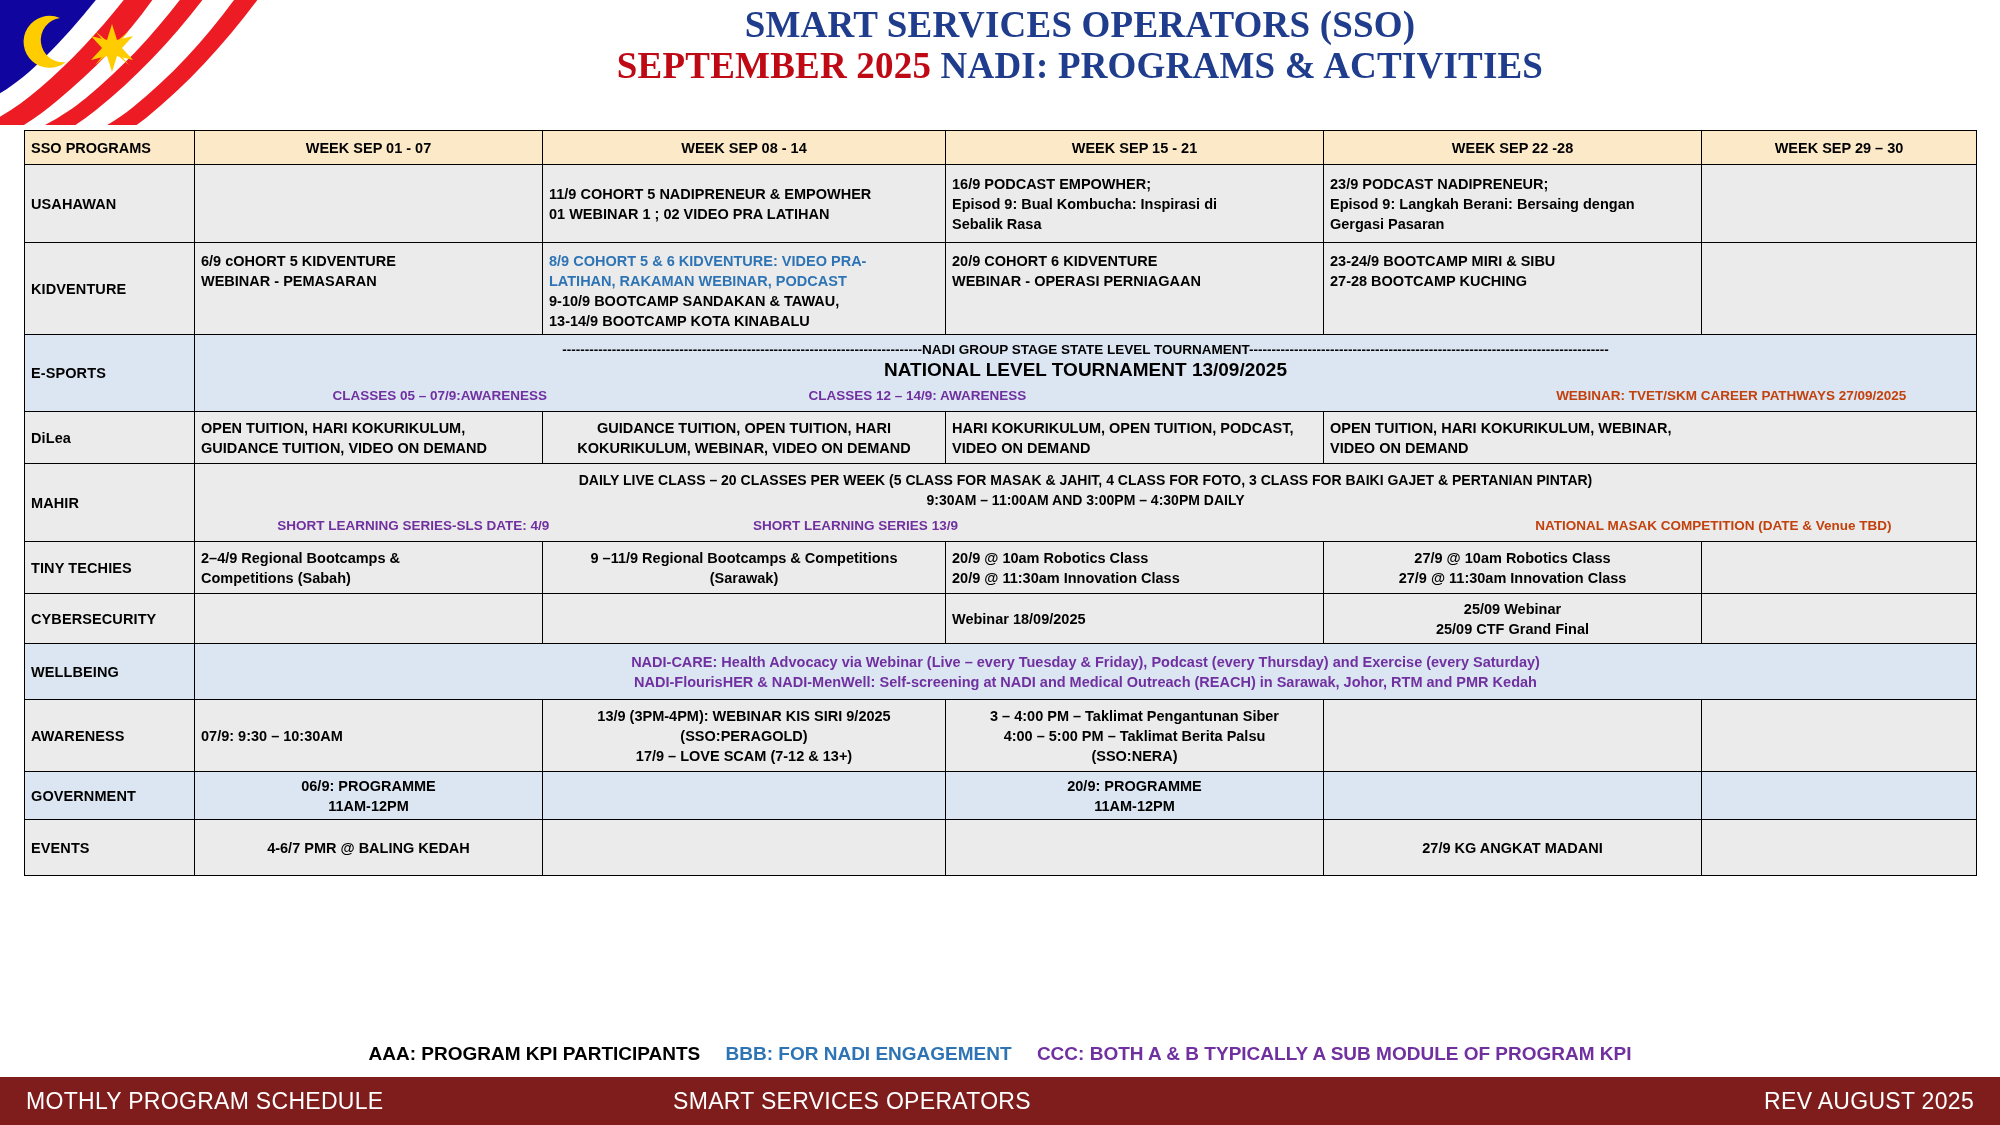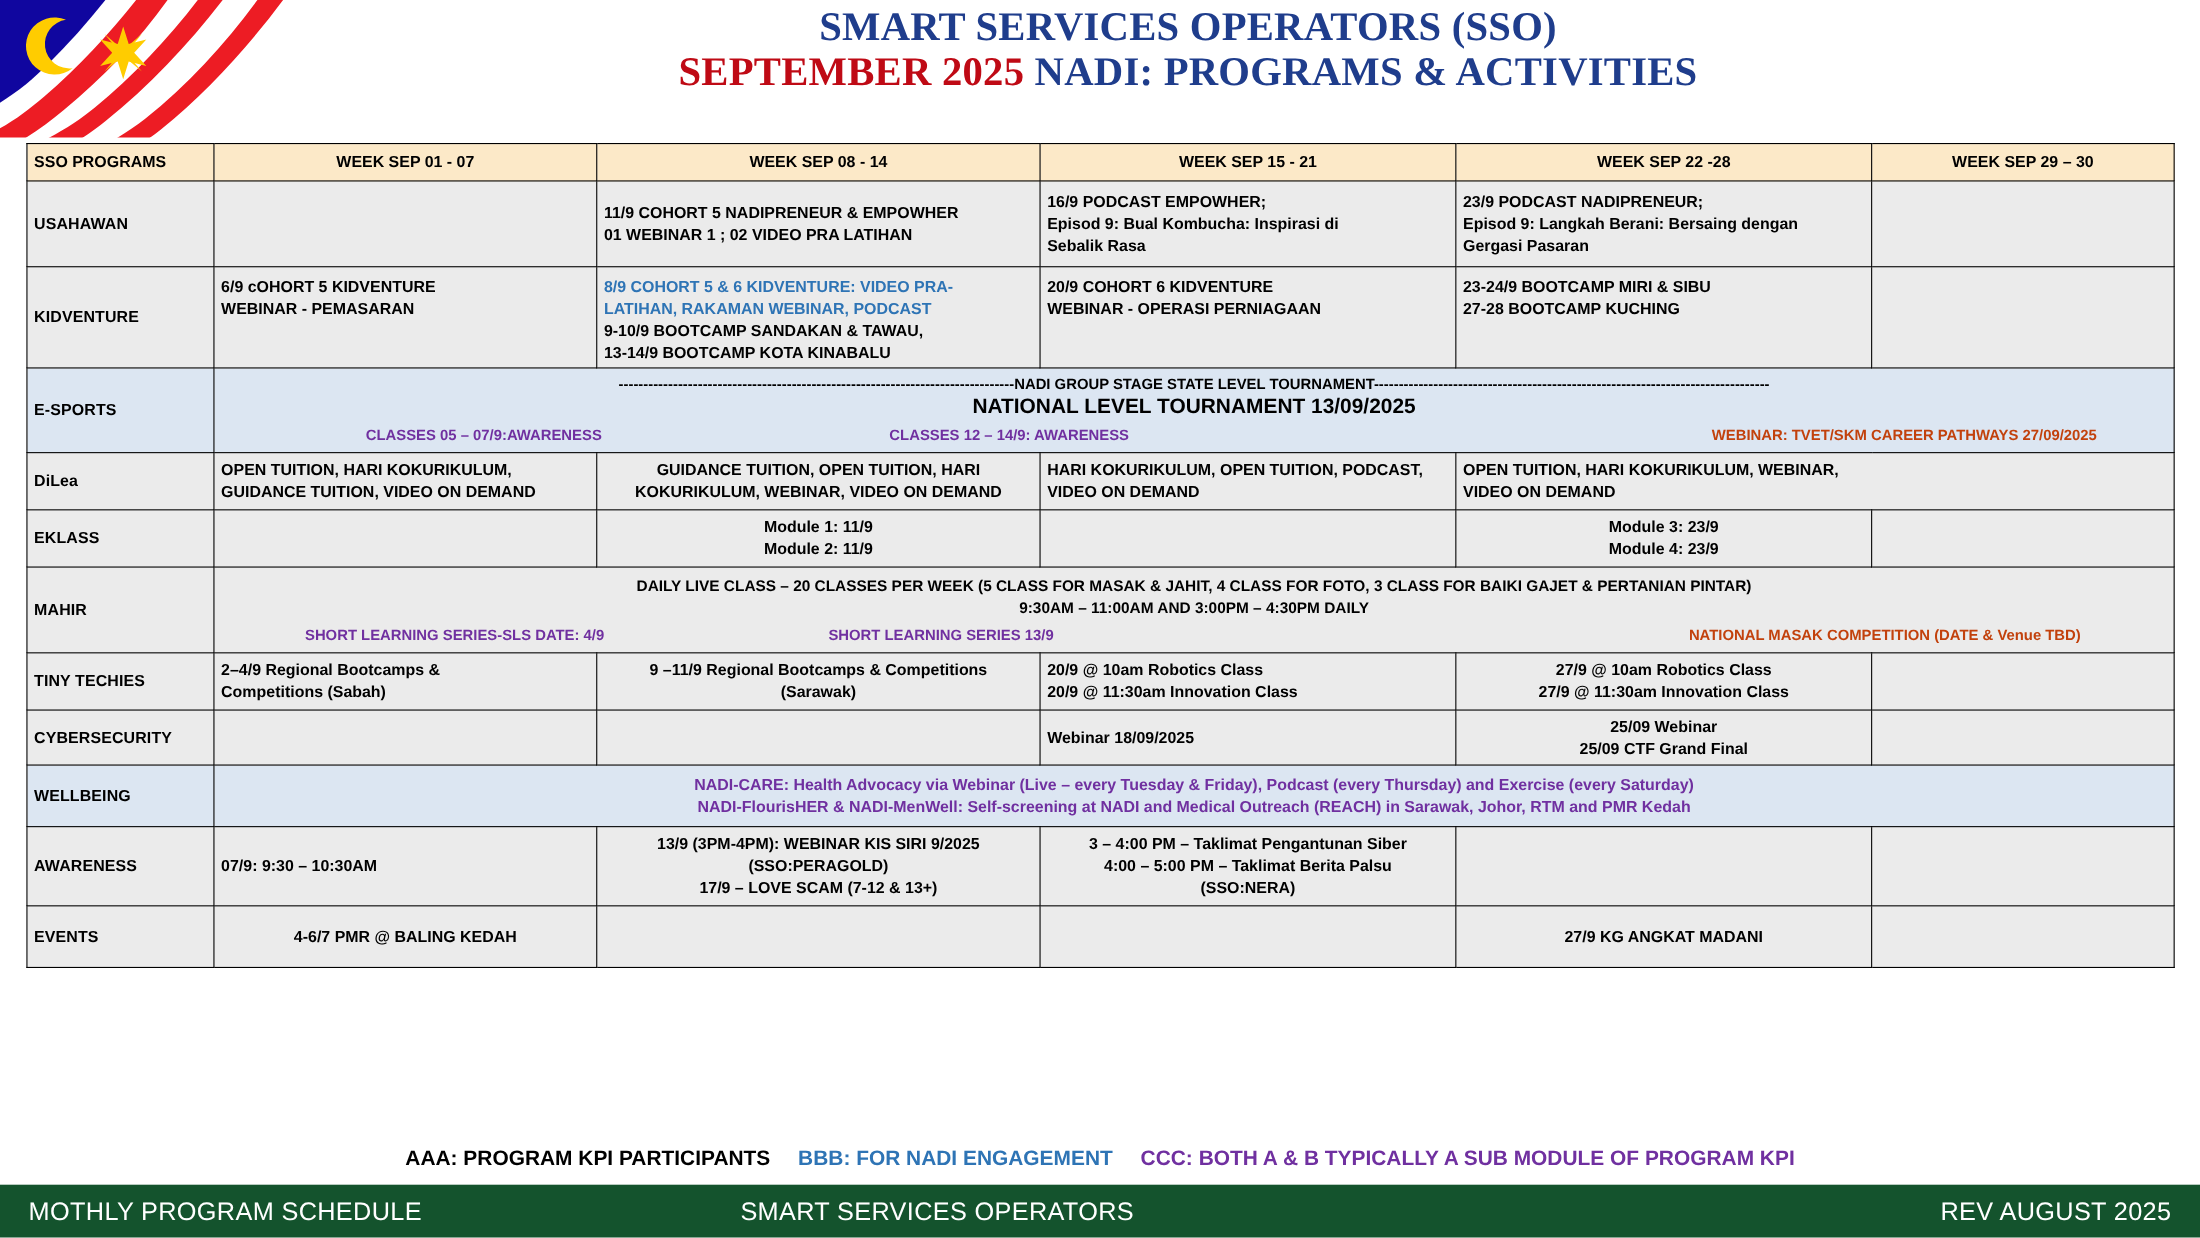--- a/index.html
+++ b/index.html
@@ -205,14 +205,6 @@
       <td class="lft pre bold" colspan="2" style="border-left:1.6px solid #000">OPEN TUITION, HARI KOKURIKULUM, WEBINAR,<br>VIDEO ON DEMAND</td>
     </tr>
 
-    <tr class="grey" style="height:52px">
-      <td class="prog">EKLASS</td>
-      <td></td>
-      <td class="ctr pre bold">Module 1: 11/9<br>Module 2: 11/9</td>
-      <td></td>
-      <td class="ctr pre bold">Module 3: 23/9<br>Module 4: 23/9</td>
-      <td></td>
-    </tr>
 
     <tr class="grey" style="height:62px">
       <td class="prog">MAHIR</td>

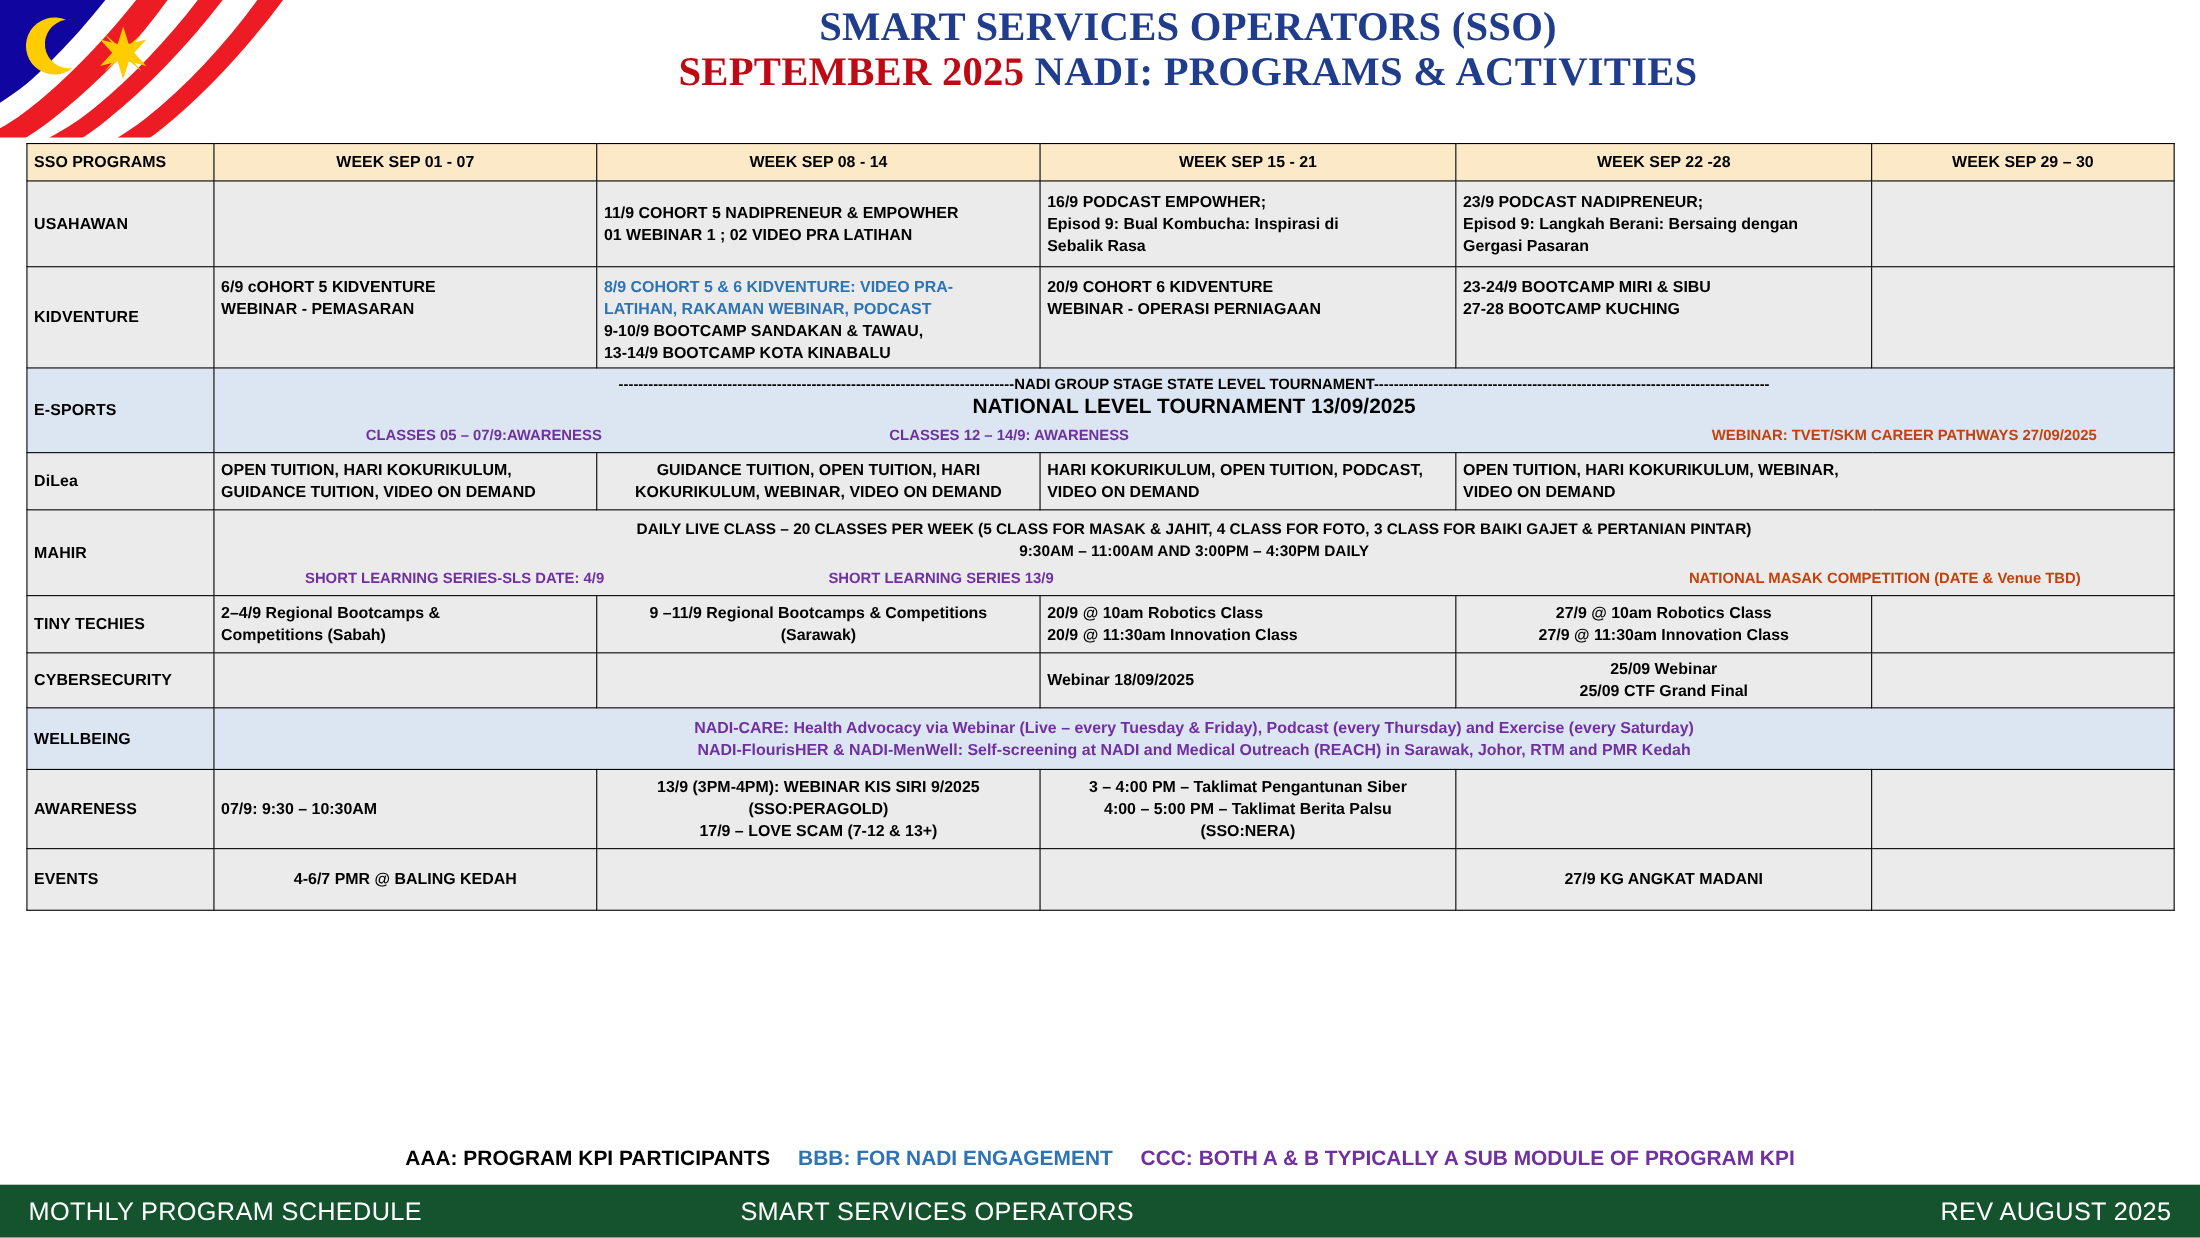--- a/index.html
+++ b/index.html
@@ -259,6 +259,14 @@
       <td></td>
     </tr>
 
+    <tr class="blue" style="height:48px">
+      <td class="prog">GOVERNMENT</td>
+      <td class="ctr pre blue-tx">06/9: PROGRAMME<br>11AM-12PM</td>
+      <td></td>
+      <td class="ctr pre blue-tx">20/9: PROGRAMME<br>11AM-12PM</td>
+      <td></td>
+      <td></td>
+    </tr>
 
     <tr class="grey" style="height:56px">
       <td class="prog">EVENTS</td>

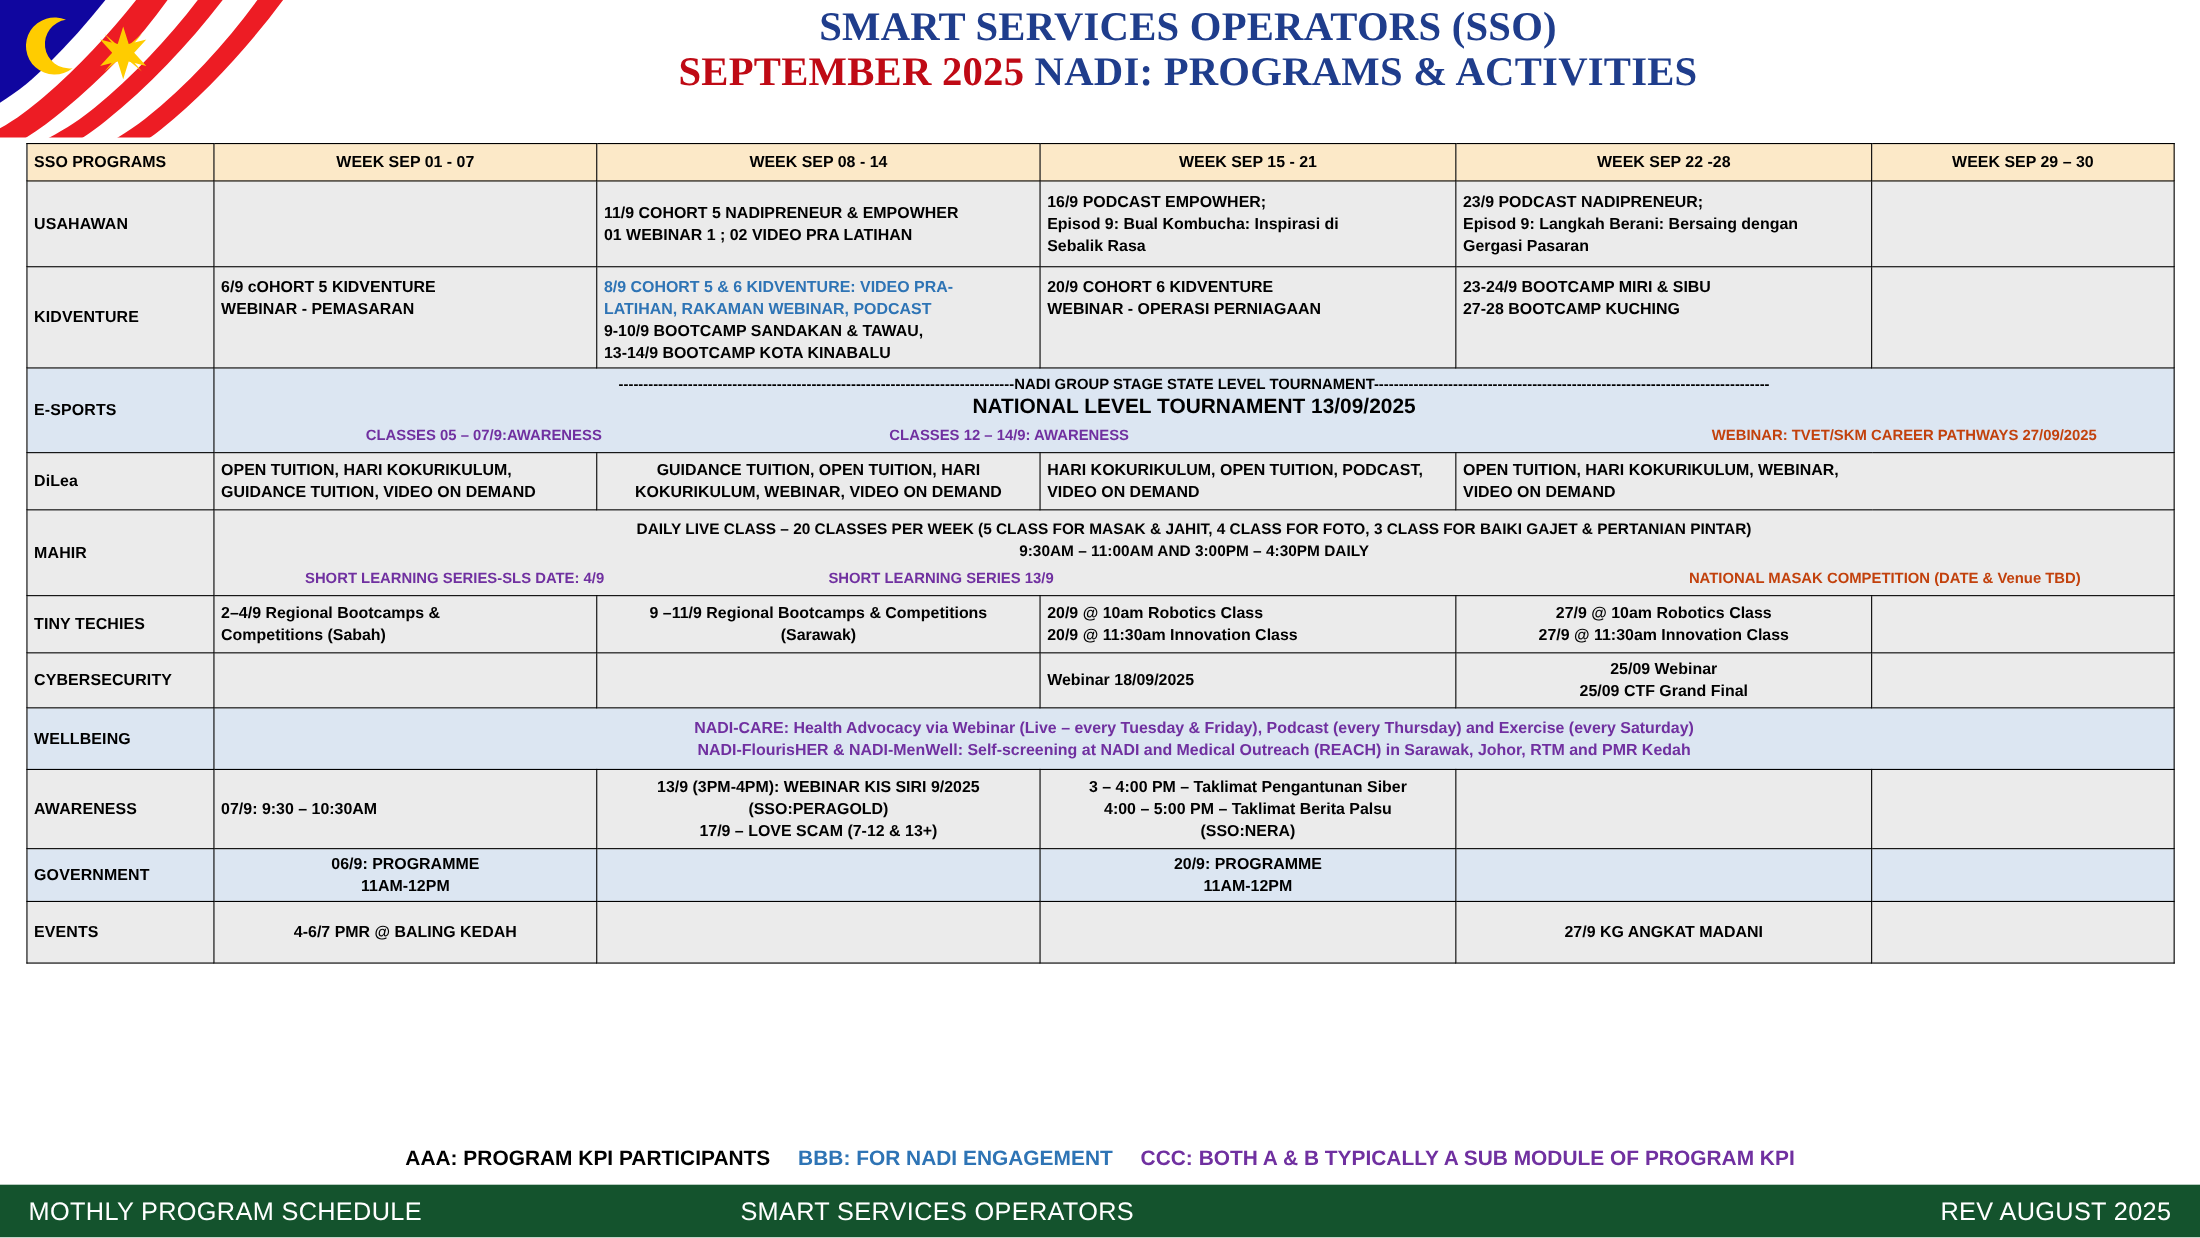--- a/index.html
+++ b/index.html
@@ -93,7 +93,7 @@
   
   #footer {
     position:absolute; left:0; bottom:0; width:2000px; height:48px;
-    background:#14532d; color:#fff;
+    background:#7f1d1d; color:#fff;
     display:flex; align-items:center; justify-content:space-between;
     padding:0 26px; font-size:23px; letter-spacing:.3px;
   }

